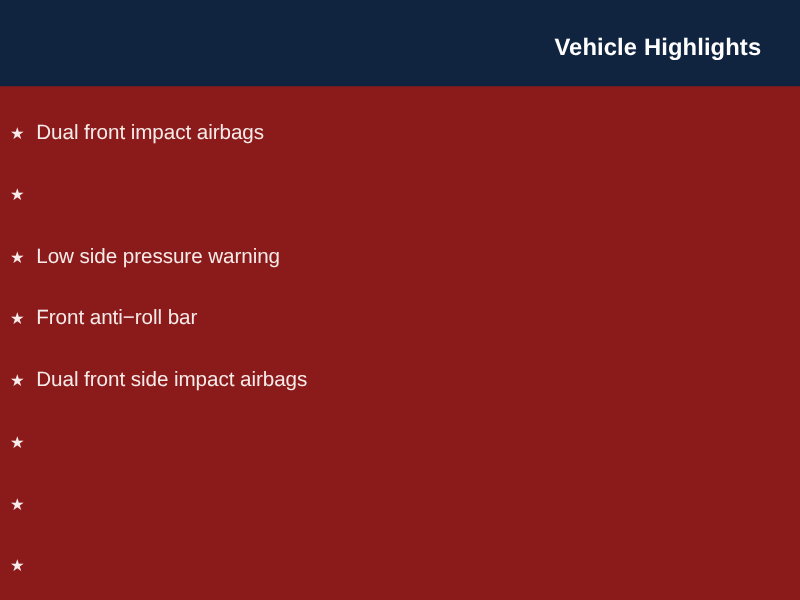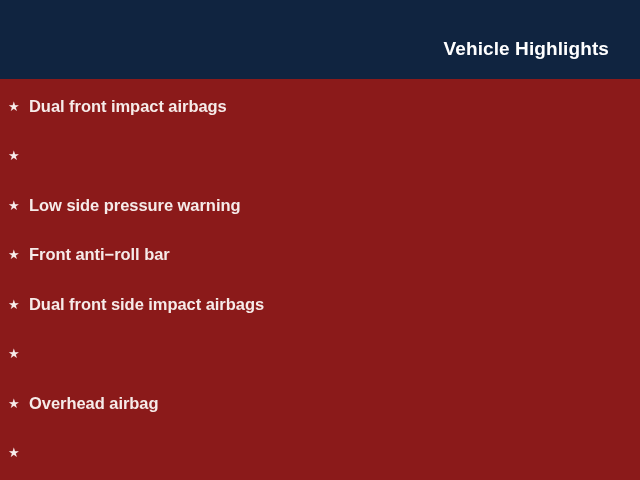--- a/index.html
+++ b/index.html
@@ -24,7 +24,7 @@
     left: 0;
     top: 0;
     width: 640px;
-    height: 79px;
+    height: 69px;
     background: #102440;
     box-sizing: border-box;
   }

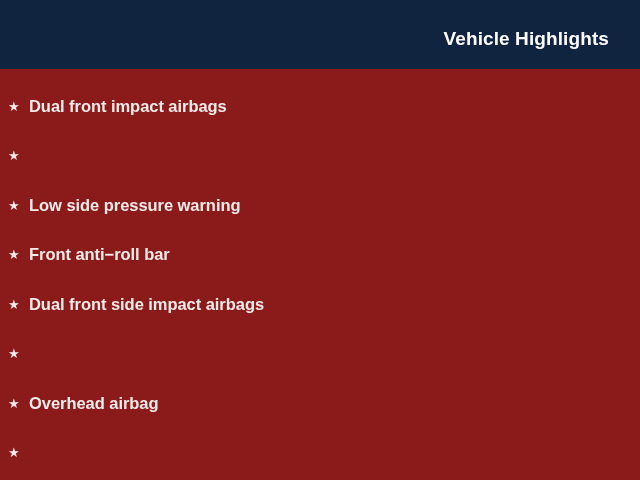--- a/index.html
+++ b/index.html
@@ -69,7 +69,6 @@
     font-size: 16.5px;
     line-height: 1;
     letter-spacing: -0.05px;
-    font-weight: bold;
   }
 </style>
 </head>

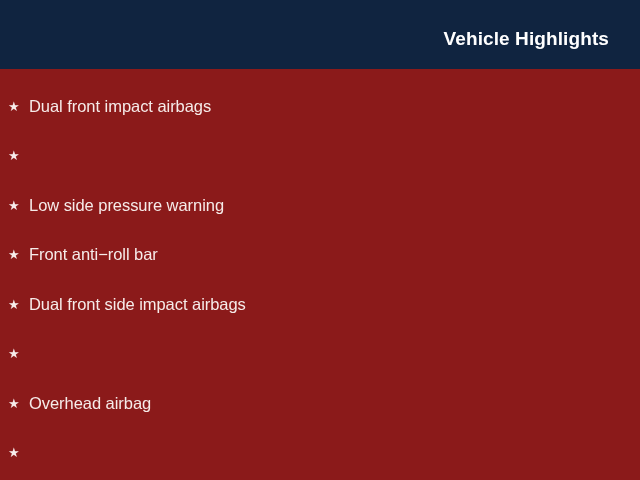--- a/index.html
+++ b/index.html
@@ -105,7 +105,6 @@
       </li>
       <li class="highlight-item" style="top: 313px;">
         <span class="bullet-star">★</span>
-        <span class="item-label">Overhead airbag</span>
       </li>
       <li class="highlight-item" style="top: 362.5px;">
         <span class="bullet-star">★</span>

